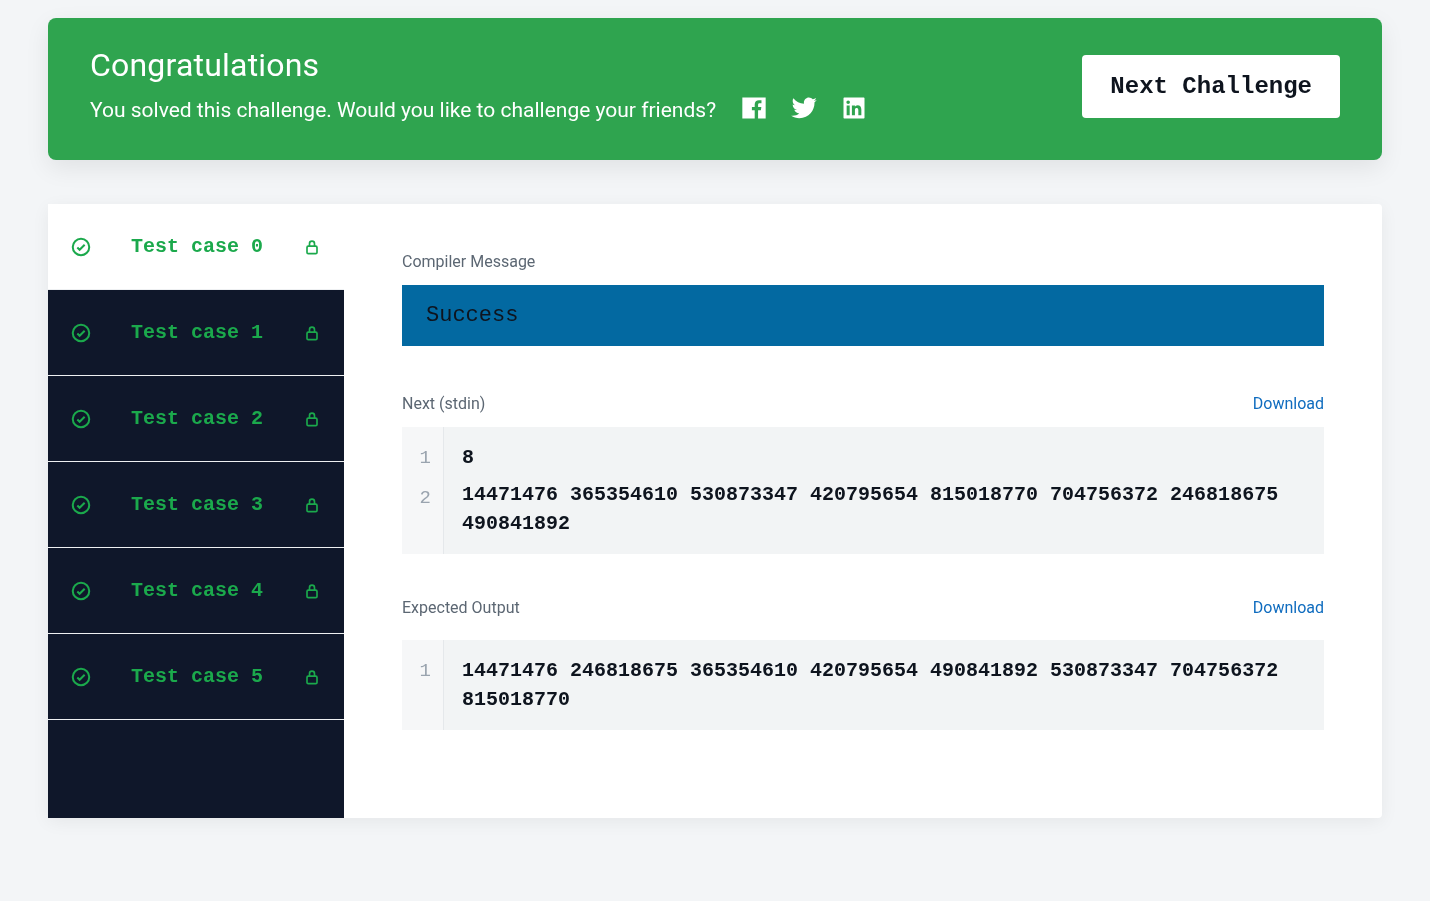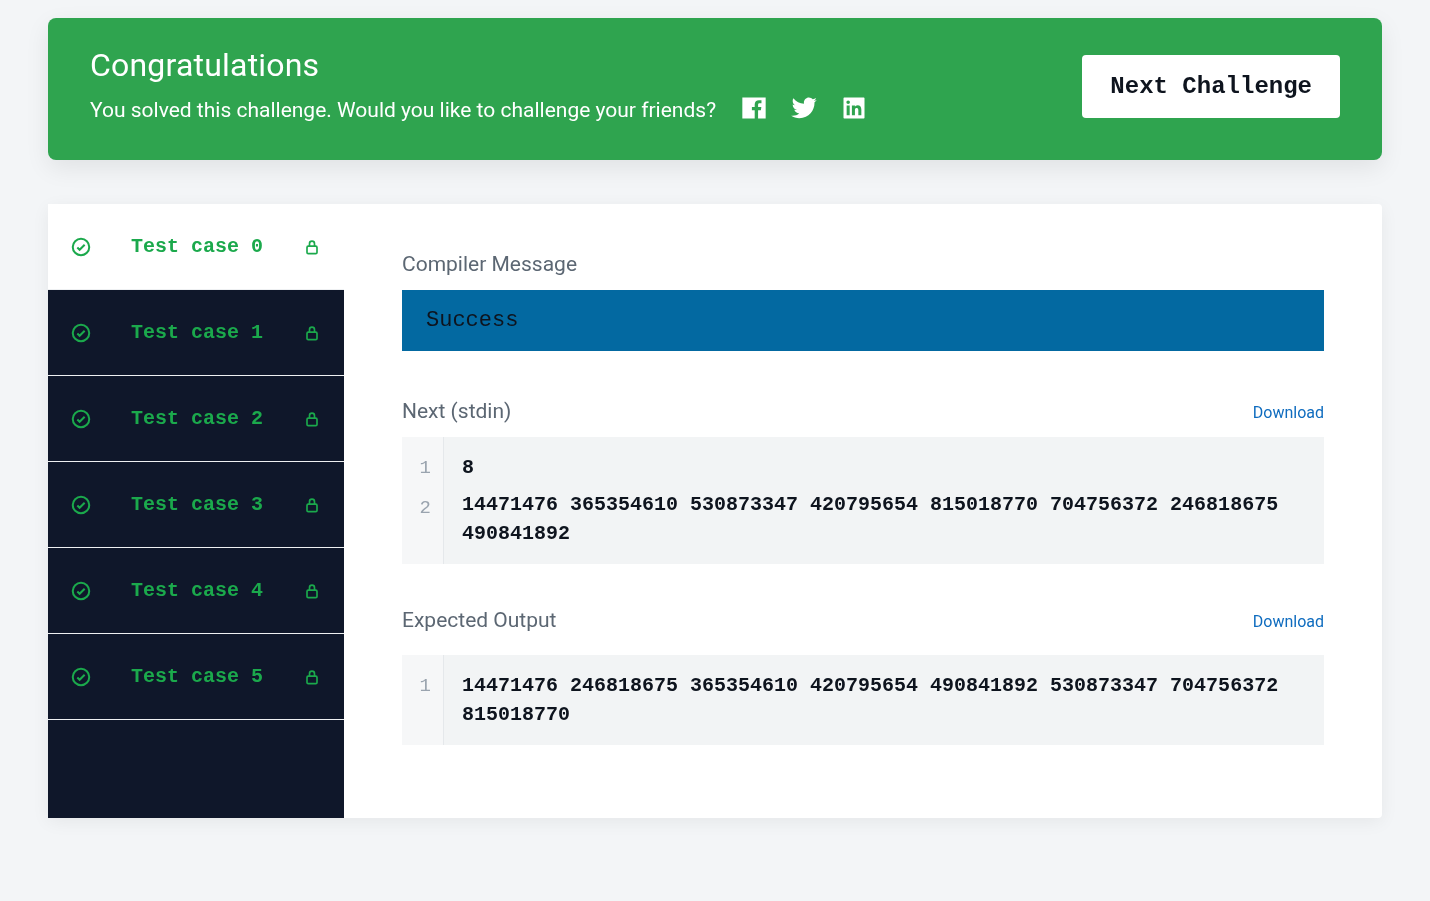--- a/index.html
+++ b/index.html
@@ -100,7 +100,7 @@
   .detail::-webkit-scrollbar-track { background: #e5e8eb; }
   .detail::-webkit-scrollbar-thumb { background: #c1c7cd; }
   .section-label {
-    font-size: 21px;
+    font-size: 16px;
     color: #5c6773;
     font-weight: 400;
     margin-bottom: 14px;

